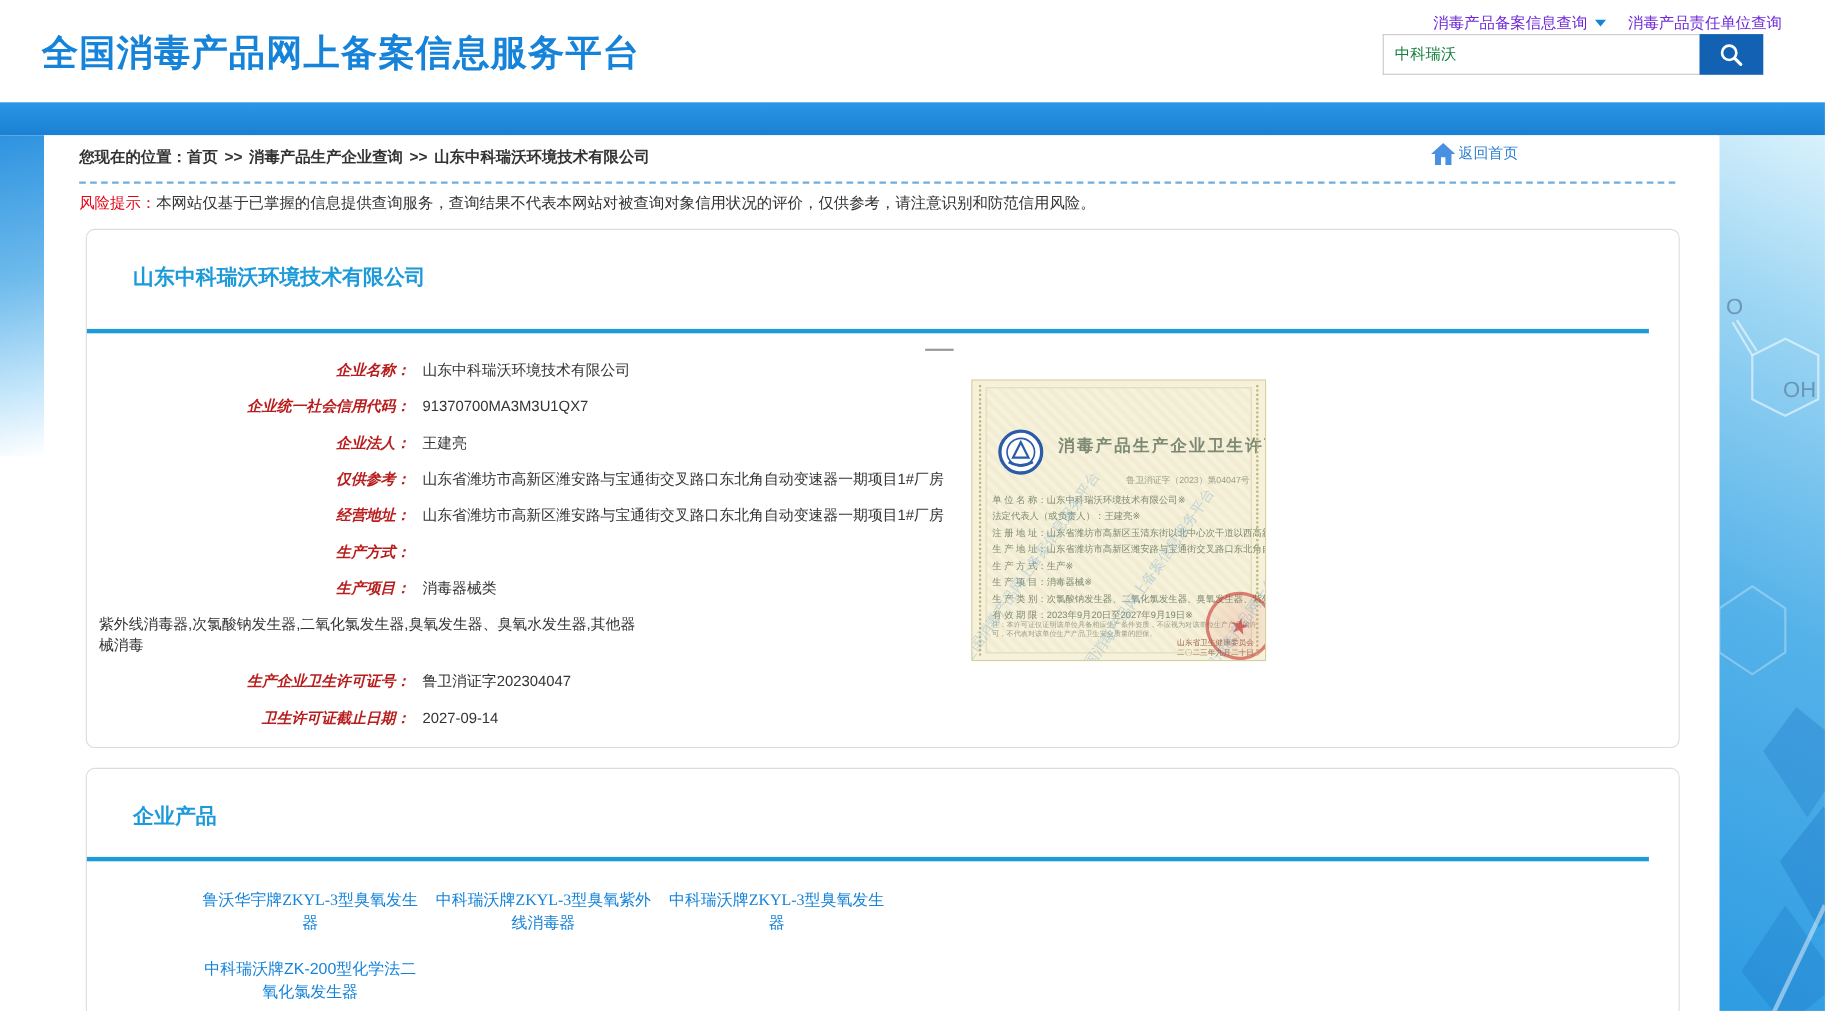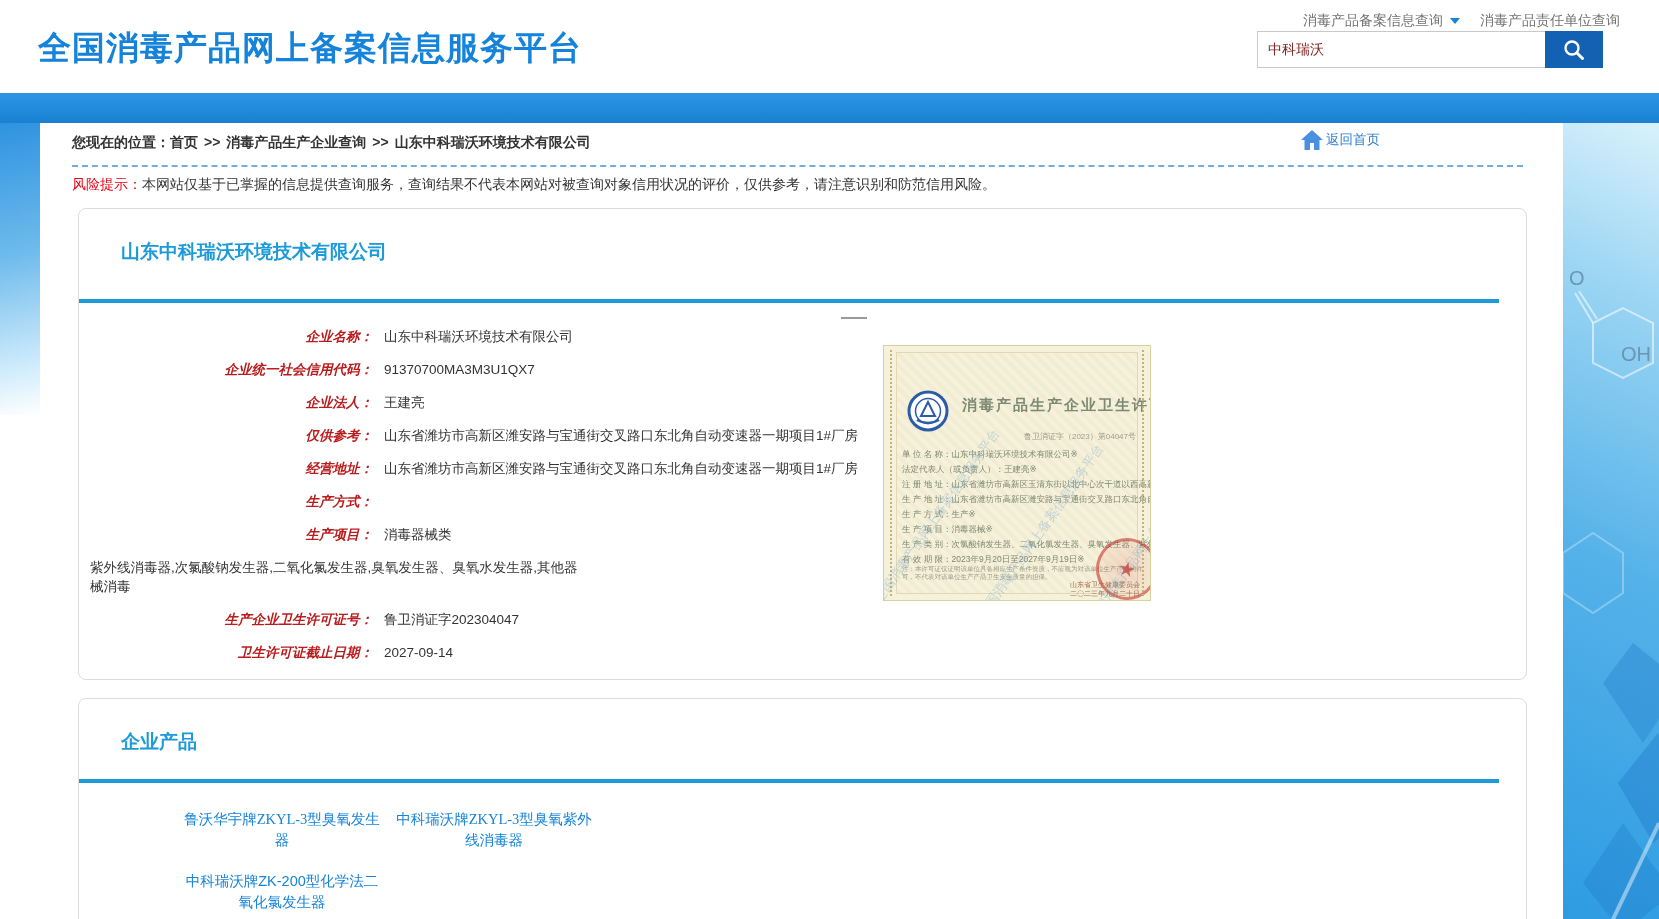--- a/index.html
+++ b/index.html
@@ -13,7 +13,7 @@
     color:#1583d9; letter-spacing:1px; white-space:nowrap; }
   .top-links { position:absolute; left:1200px; top:12px; width:420px; display:flex;
     justify-content:flex-end; gap:20px; font-size:14px; }
-  .top-link { color:#737373; text-decoration:none; cursor:pointer; white-space:nowrap; display:flex; align-items:center; }
+  .top-link { color:#6d28d9; text-decoration:none; cursor:pointer; white-space:nowrap; display:flex; align-items:center; }
   .caret { display:inline-block; width:0; height:0; margin-left:7px;
     border-left:5px solid transparent; border-right:5px solid transparent; border-top:6px solid #1583d9; }
   .search-wrap { position:absolute; left:1257px; top:31px; width:346px; height:37px; display:flex; }

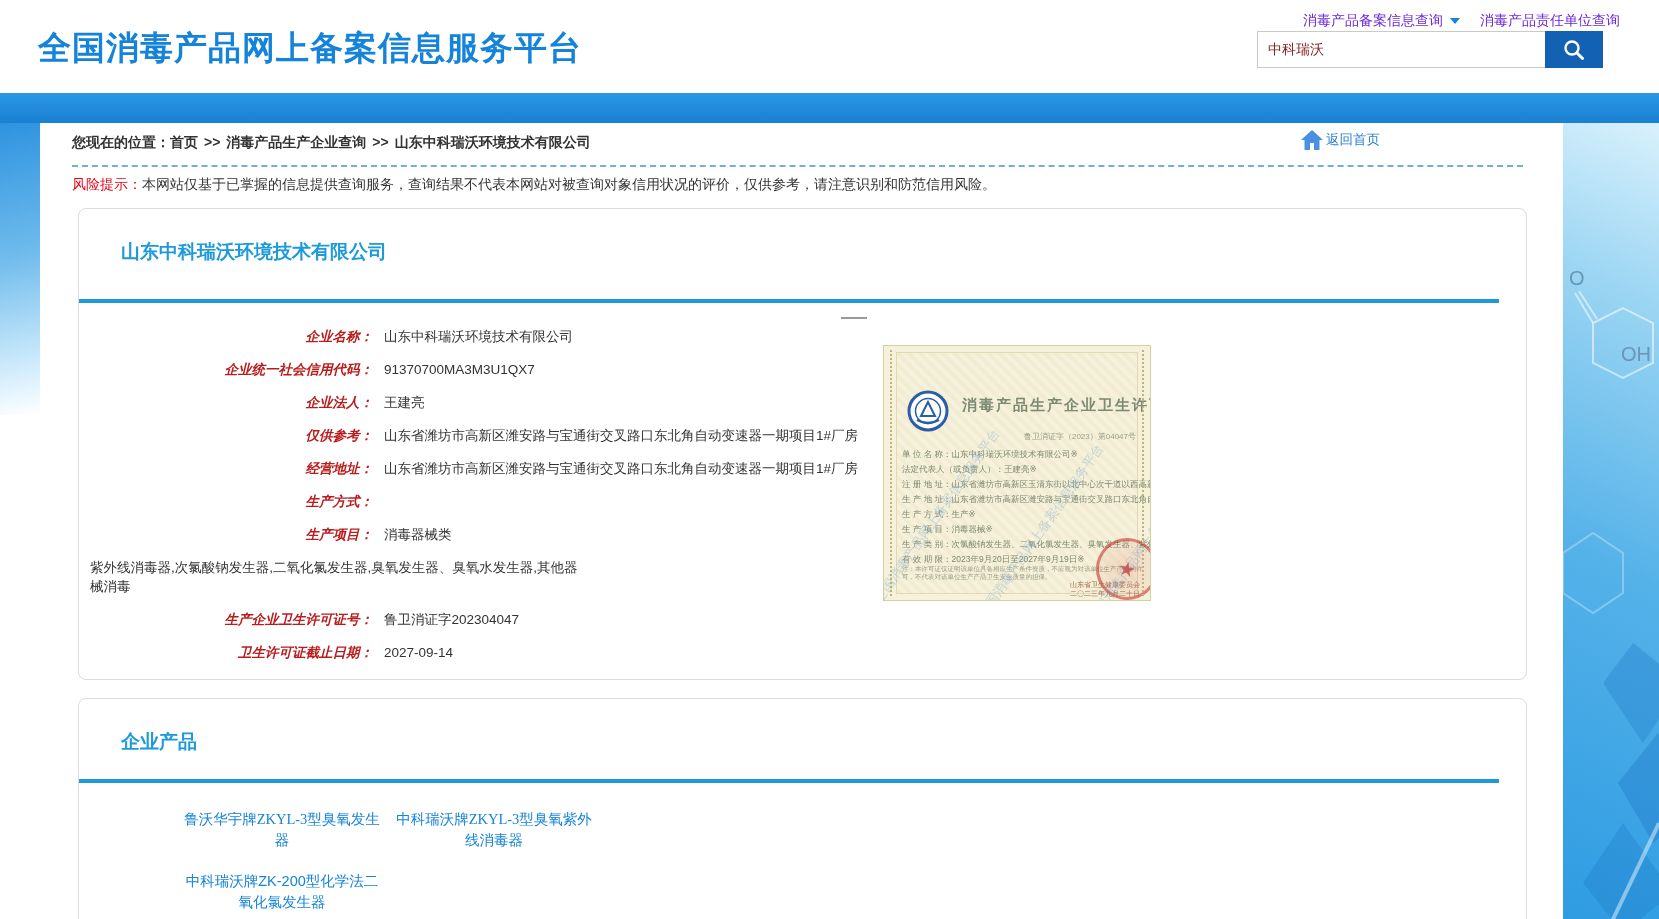--- a/index.html
+++ b/index.html
@@ -18,7 +18,7 @@
     border-left:5px solid transparent; border-right:5px solid transparent; border-top:6px solid #1583d9; }
   .search-wrap { position:absolute; left:1257px; top:31px; width:346px; height:37px; display:flex; }
   .search-input { flex:1; height:37px; border:1px solid #c9c9c9; border-right:none;
-    font-size:14px; color:#7f1d1d; padding:12px 10px; outline:none;
+    font-size:14px; color:#15803d; padding:12px 10px; outline:none;
     font-family:"Liberation Sans","DejaVu Sans",sans-serif; }
   .search-btn { width:58px; height:37px; background:#1261b2; border:none; cursor:pointer;
     display:flex; align-items:center; justify-content:center; }

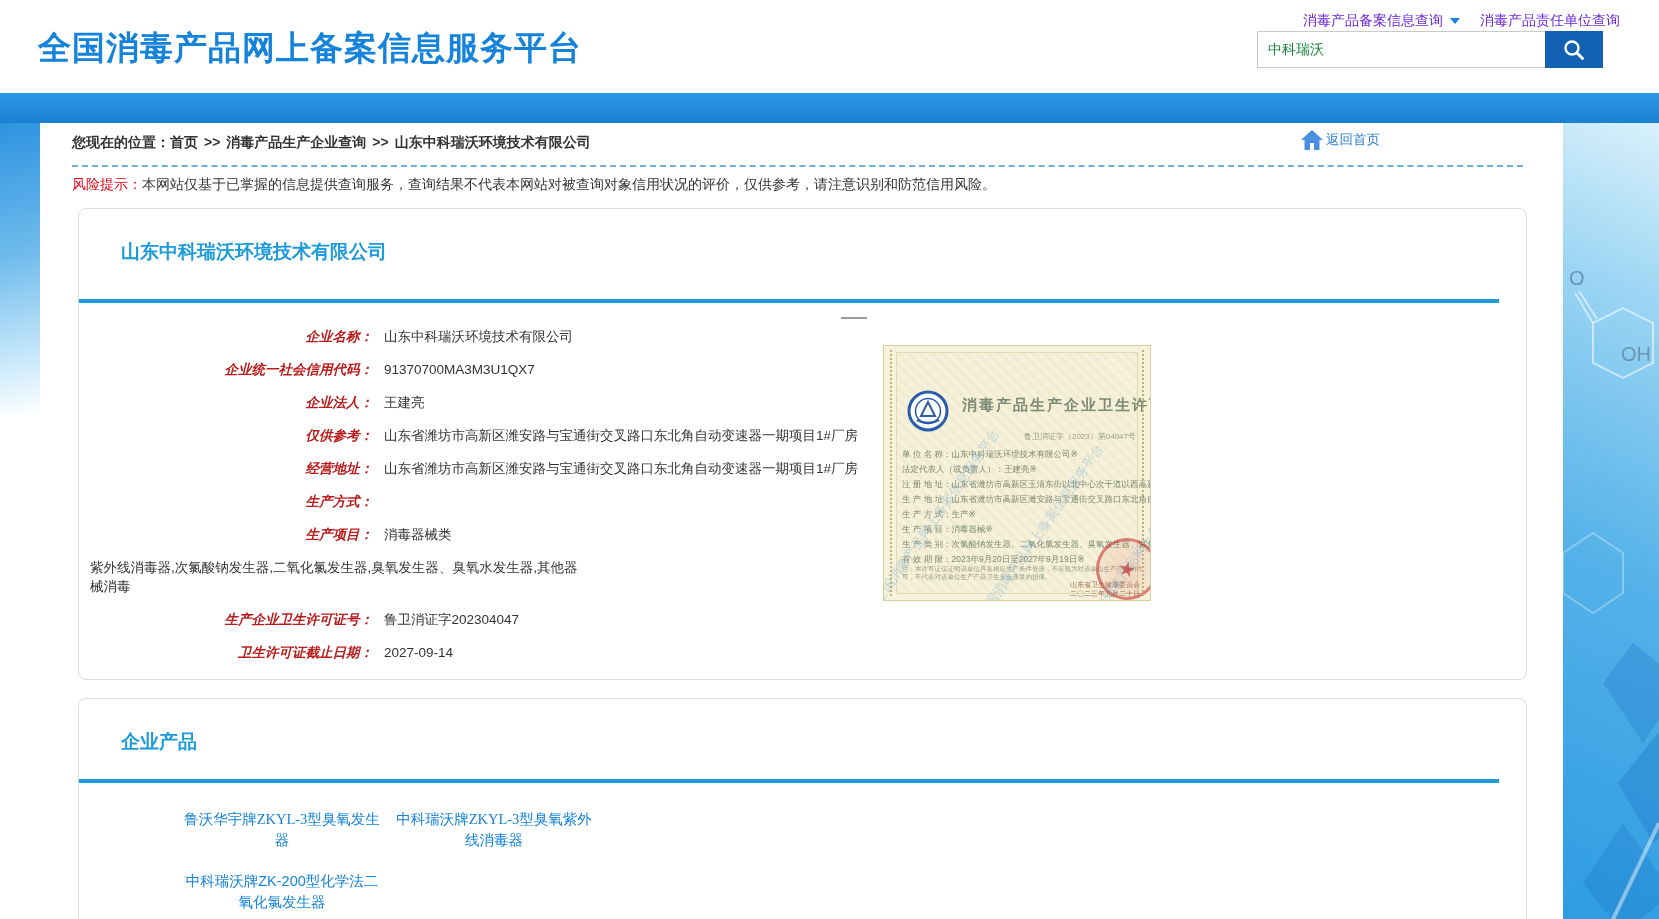--- a/index.html
+++ b/index.html
@@ -253,6 +253,7 @@
     <div class="products-row r1">
       <a class="product-link">鲁沃华宇牌ZKYL-3型臭氧发生器</a>
       <a class="product-link">中科瑞沃牌ZKYL-3型臭氧紫外线消毒器</a>
+      <a class="product-link">中科瑞沃牌ZKYL-3型臭氧发生器</a>
     </div>
     <div class="products-row r2">
       <a class="product-link">中科瑞沃牌ZK-200型化学法二氧化氯发生器</a>

